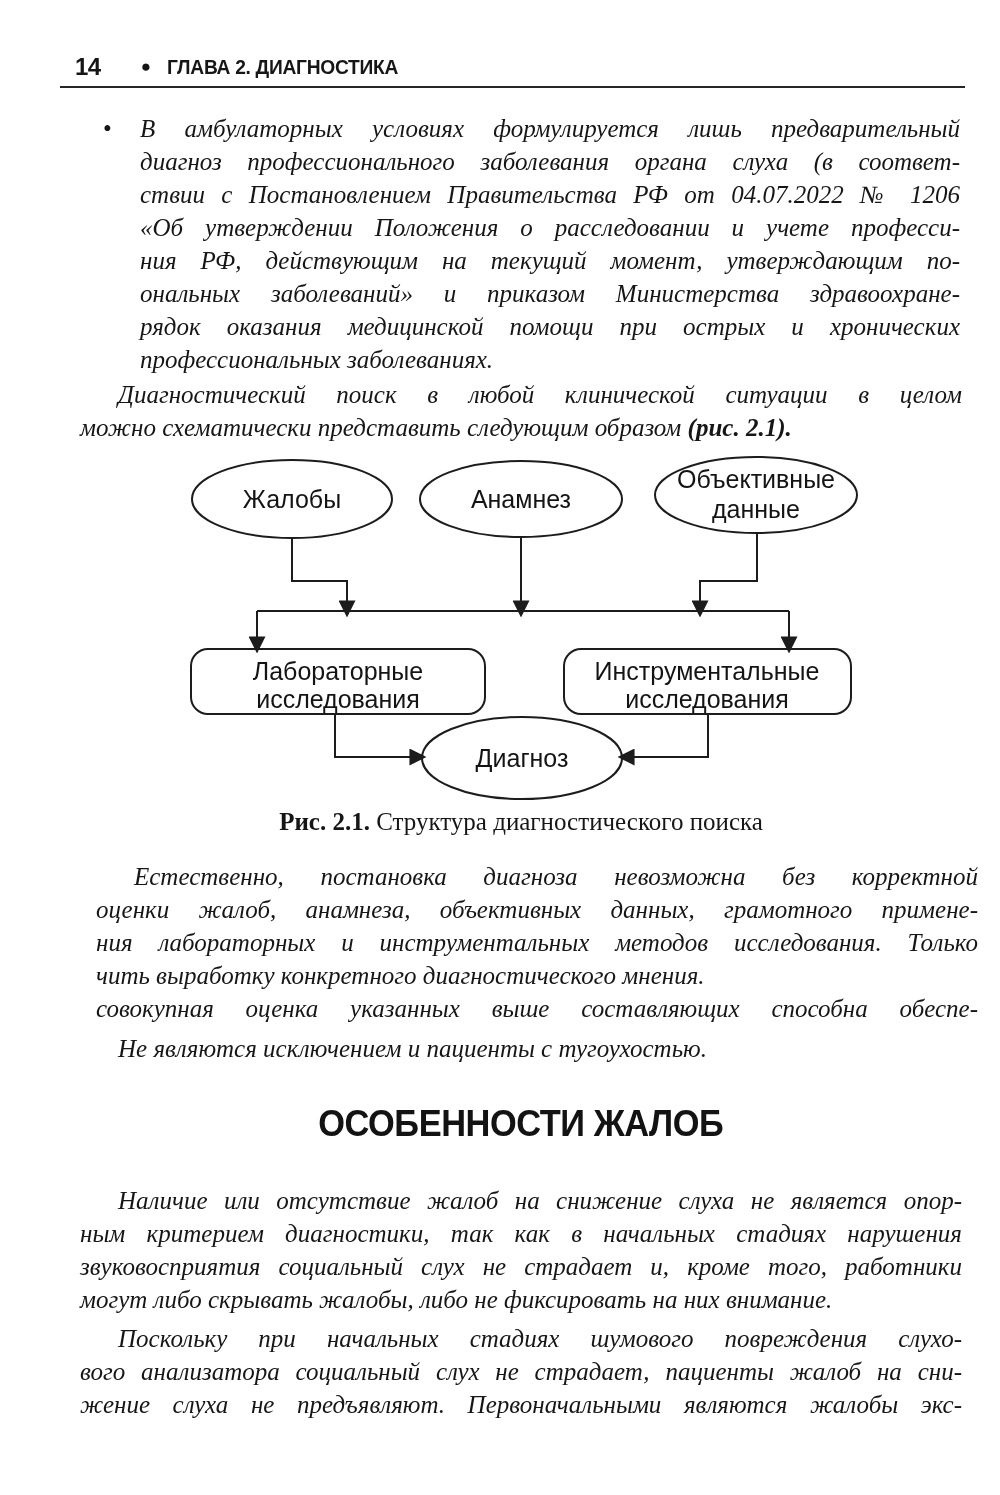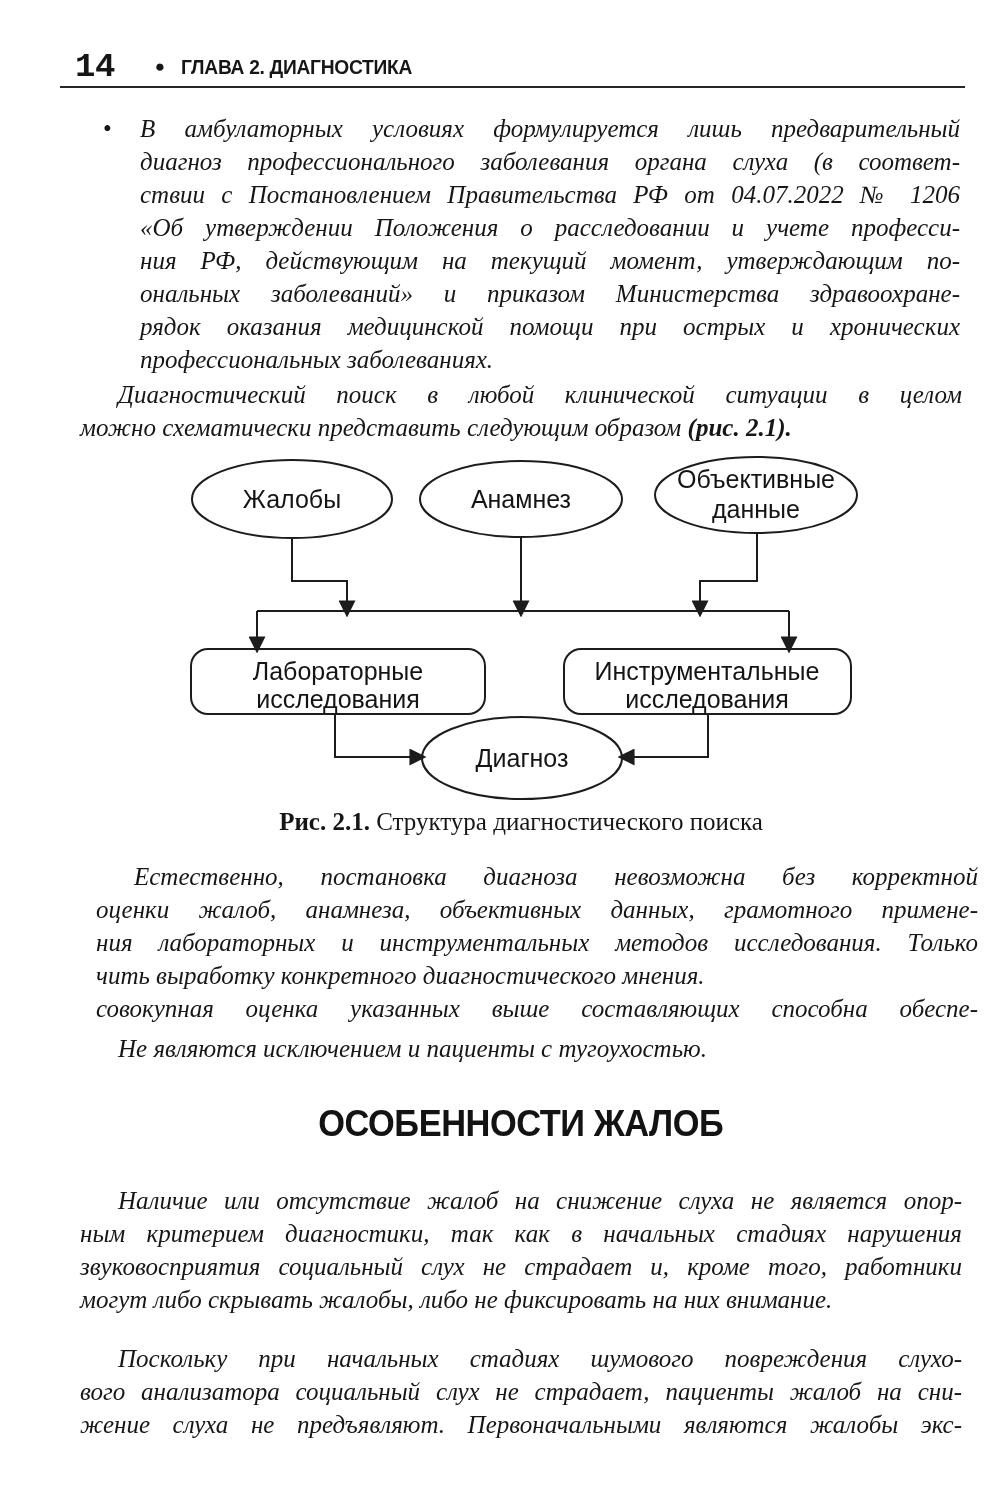--- a/index.html
+++ b/index.html
@@ -10,7 +10,7 @@
   
   .hdr{position:absolute;left:75px;top:52px;width:890px;height:30px;
        font-family:"Liberation Sans",sans-serif;font-weight:bold;display:flex;align-items:center;}
-  .hdr .pnum{font-size:34px;letter-spacing:-0.5px;font-family:Liberation Mono, monospace;}
+  .hdr .pnum{font-size:24px;letter-spacing:-0.5px;}
   .hdr .hb{font-size:17px;margin-left:40px;}
   .hdr .chap{font-size:20px;margin-left:16px;letter-spacing:-0.3px;transform:scaleX(0.96);transform-origin:left center;}
   .rule{position:absolute;left:60px;top:86px;width:905px;height:0;border-top:2.5px solid #262626;}

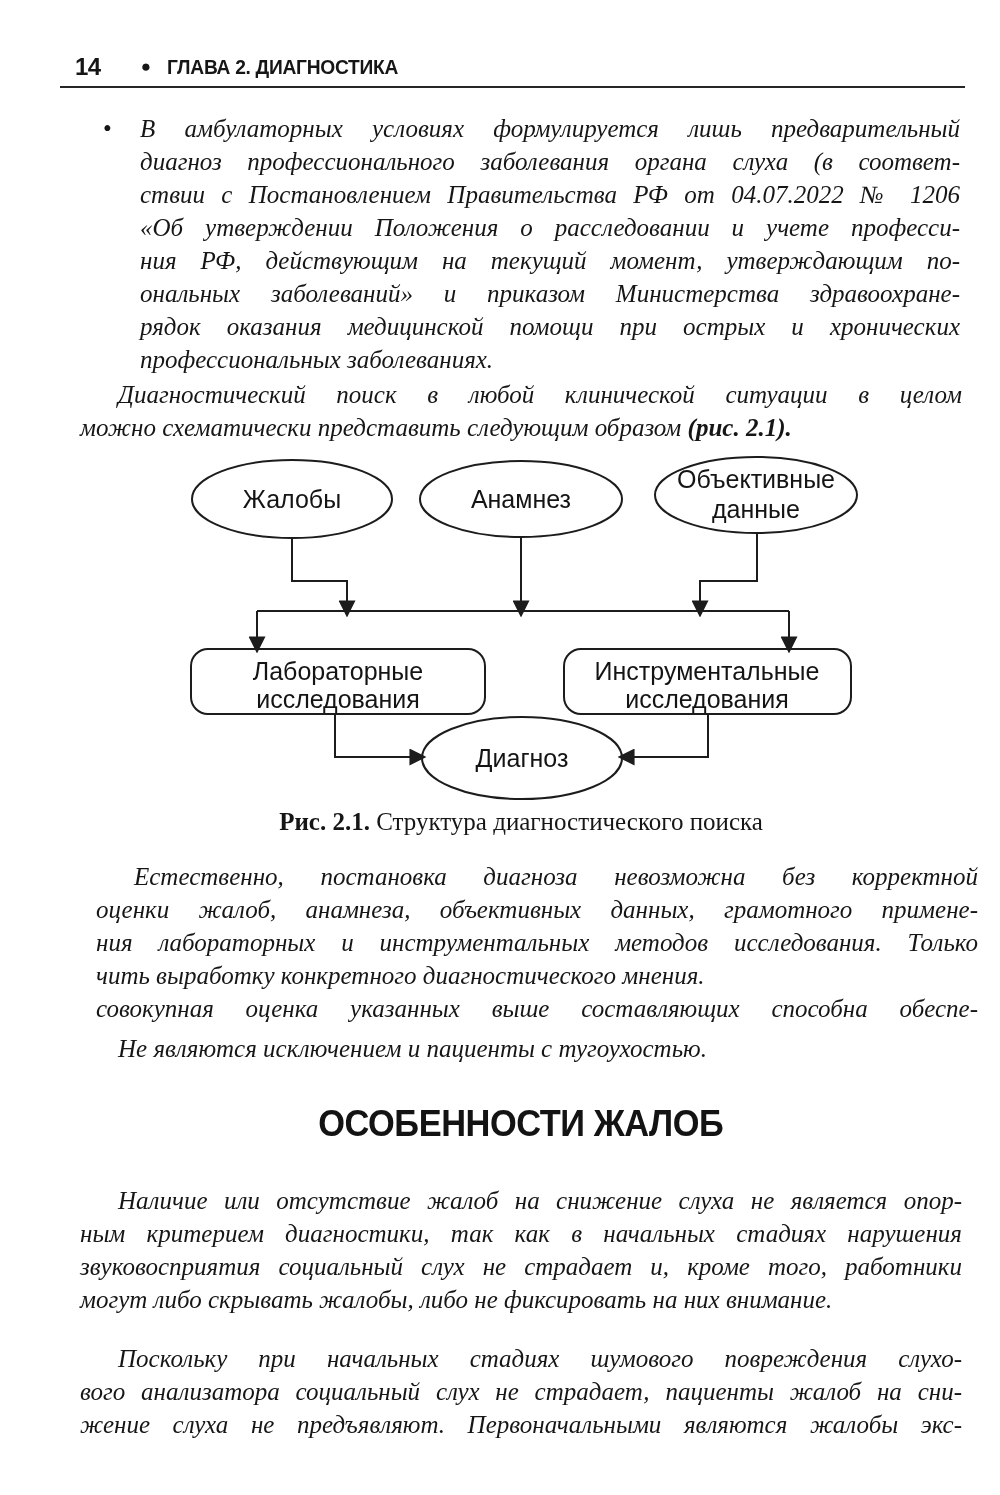--- a/index.html
+++ b/index.html
@@ -127,7 +127,7 @@
     <div class="jl last">могут либо скрывать жалобы, либо не фиксировать на них внимание.</div>
   </div>
 
-  <div class="blk" style="left:80px;top:1322px;width:882px;margin-top:20px;">
+  <div class="blk" style="left:80px;top:1322px;width:882px;">
     <div class="jl indent">Поскольку при начальных стадиях шумового повреждения слухо-</div>
     <div class="jl">вого анализатора социальный слух не страдает, пациенты жалоб на сни-</div>
     <div class="jl">жение слуха не предъявляют. Первоначальными являются жалобы экс-</div>

